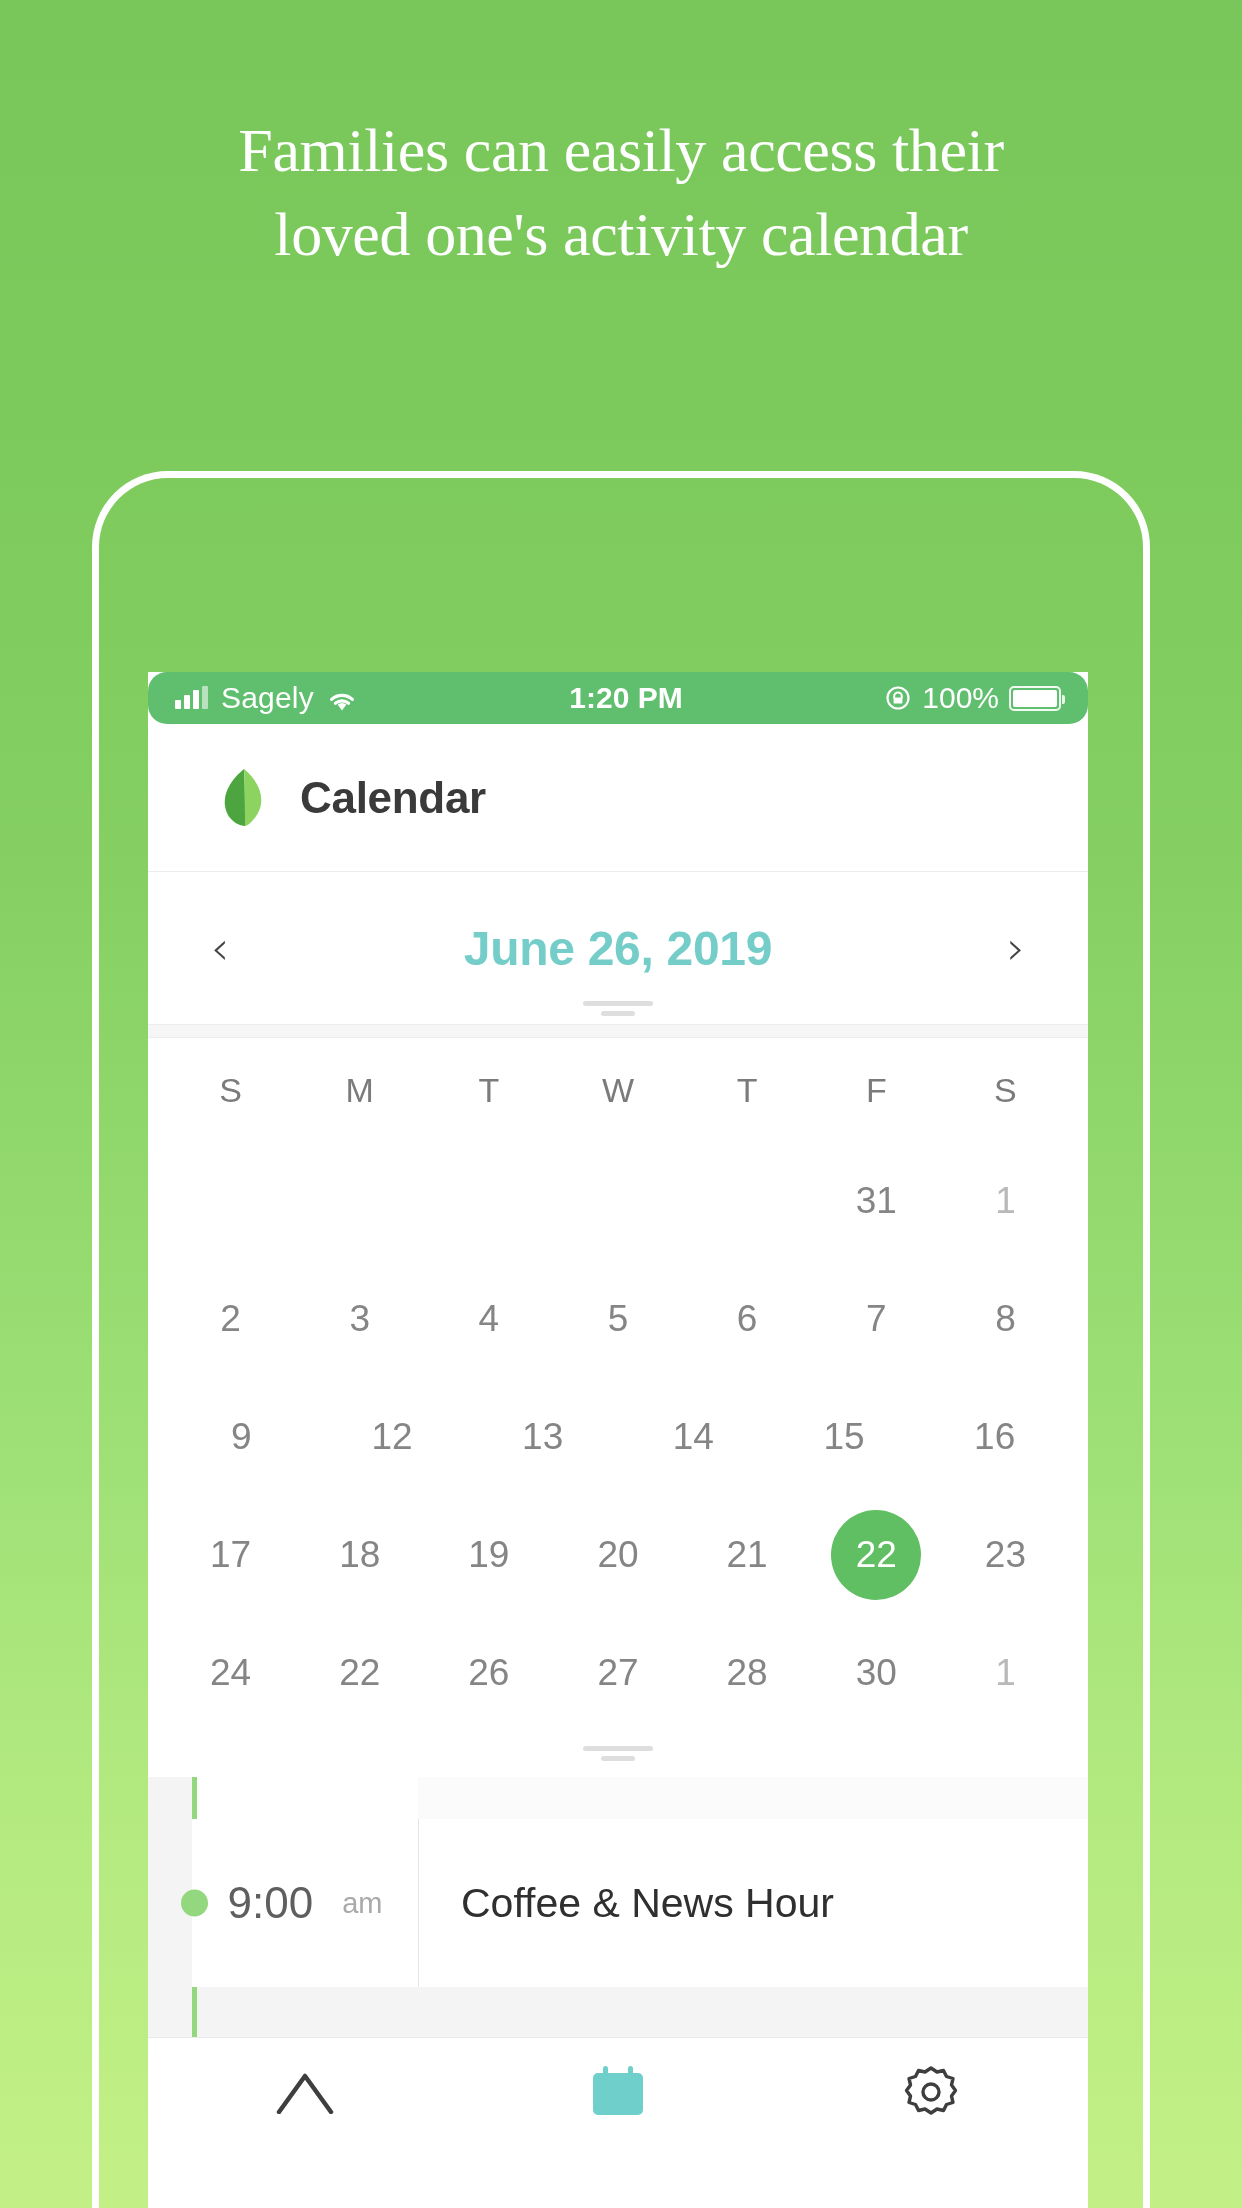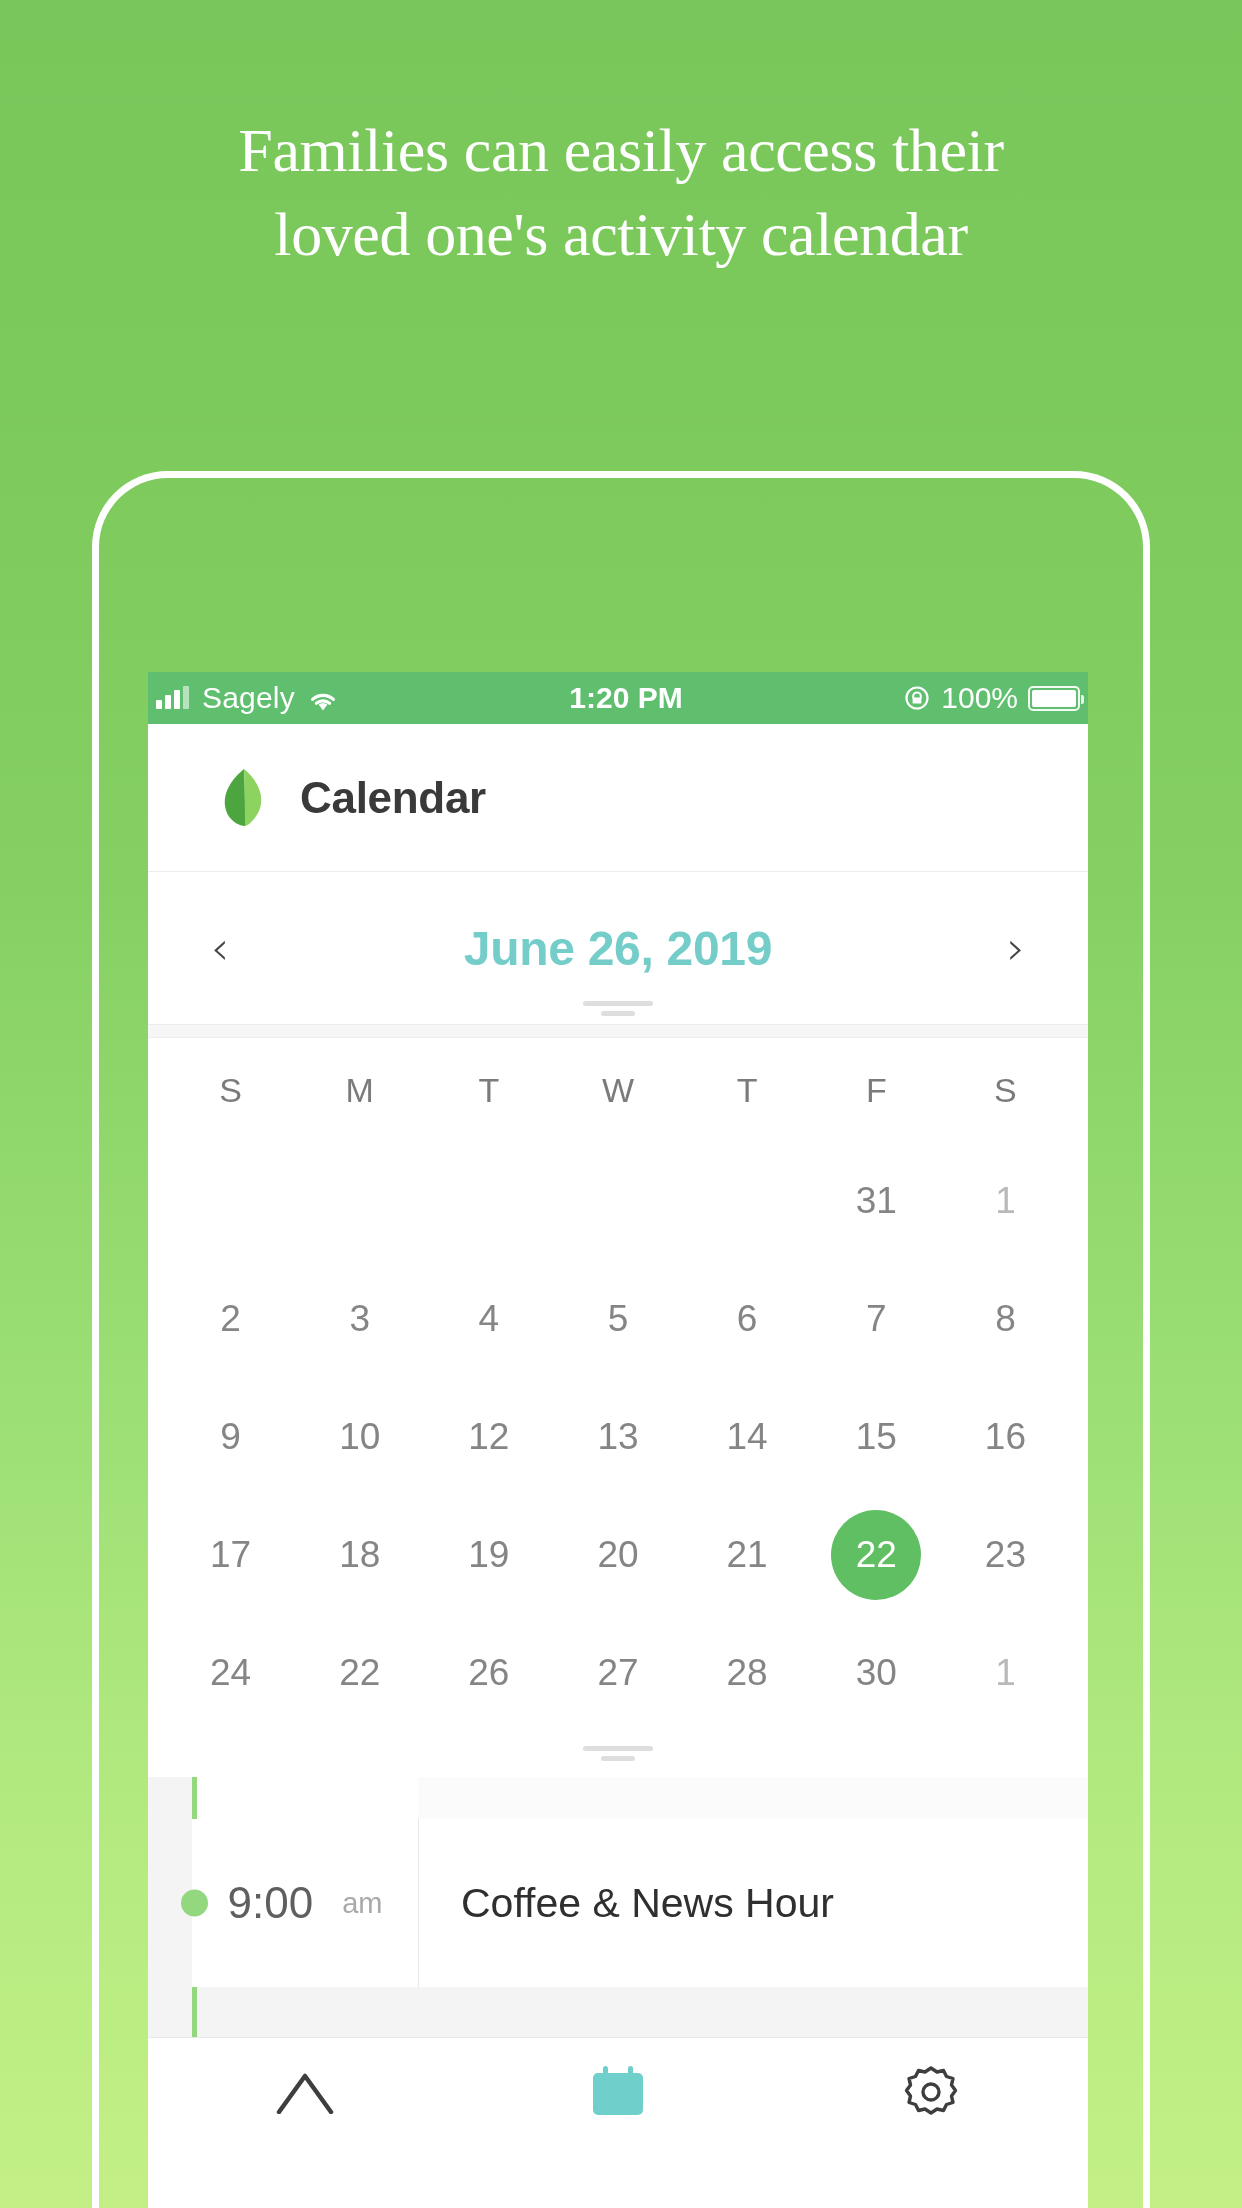--- a/index.html
+++ b/index.html
@@ -78,8 +78,9 @@
     color: #ffffff;
     font-size: 30px;
     position: relative;
-    padding: 0 8px;
+    padding: 0 27px;
     box-sizing: border-box;
+    border-radius: 19px;
   }
   .sb-left {
     display: flex;

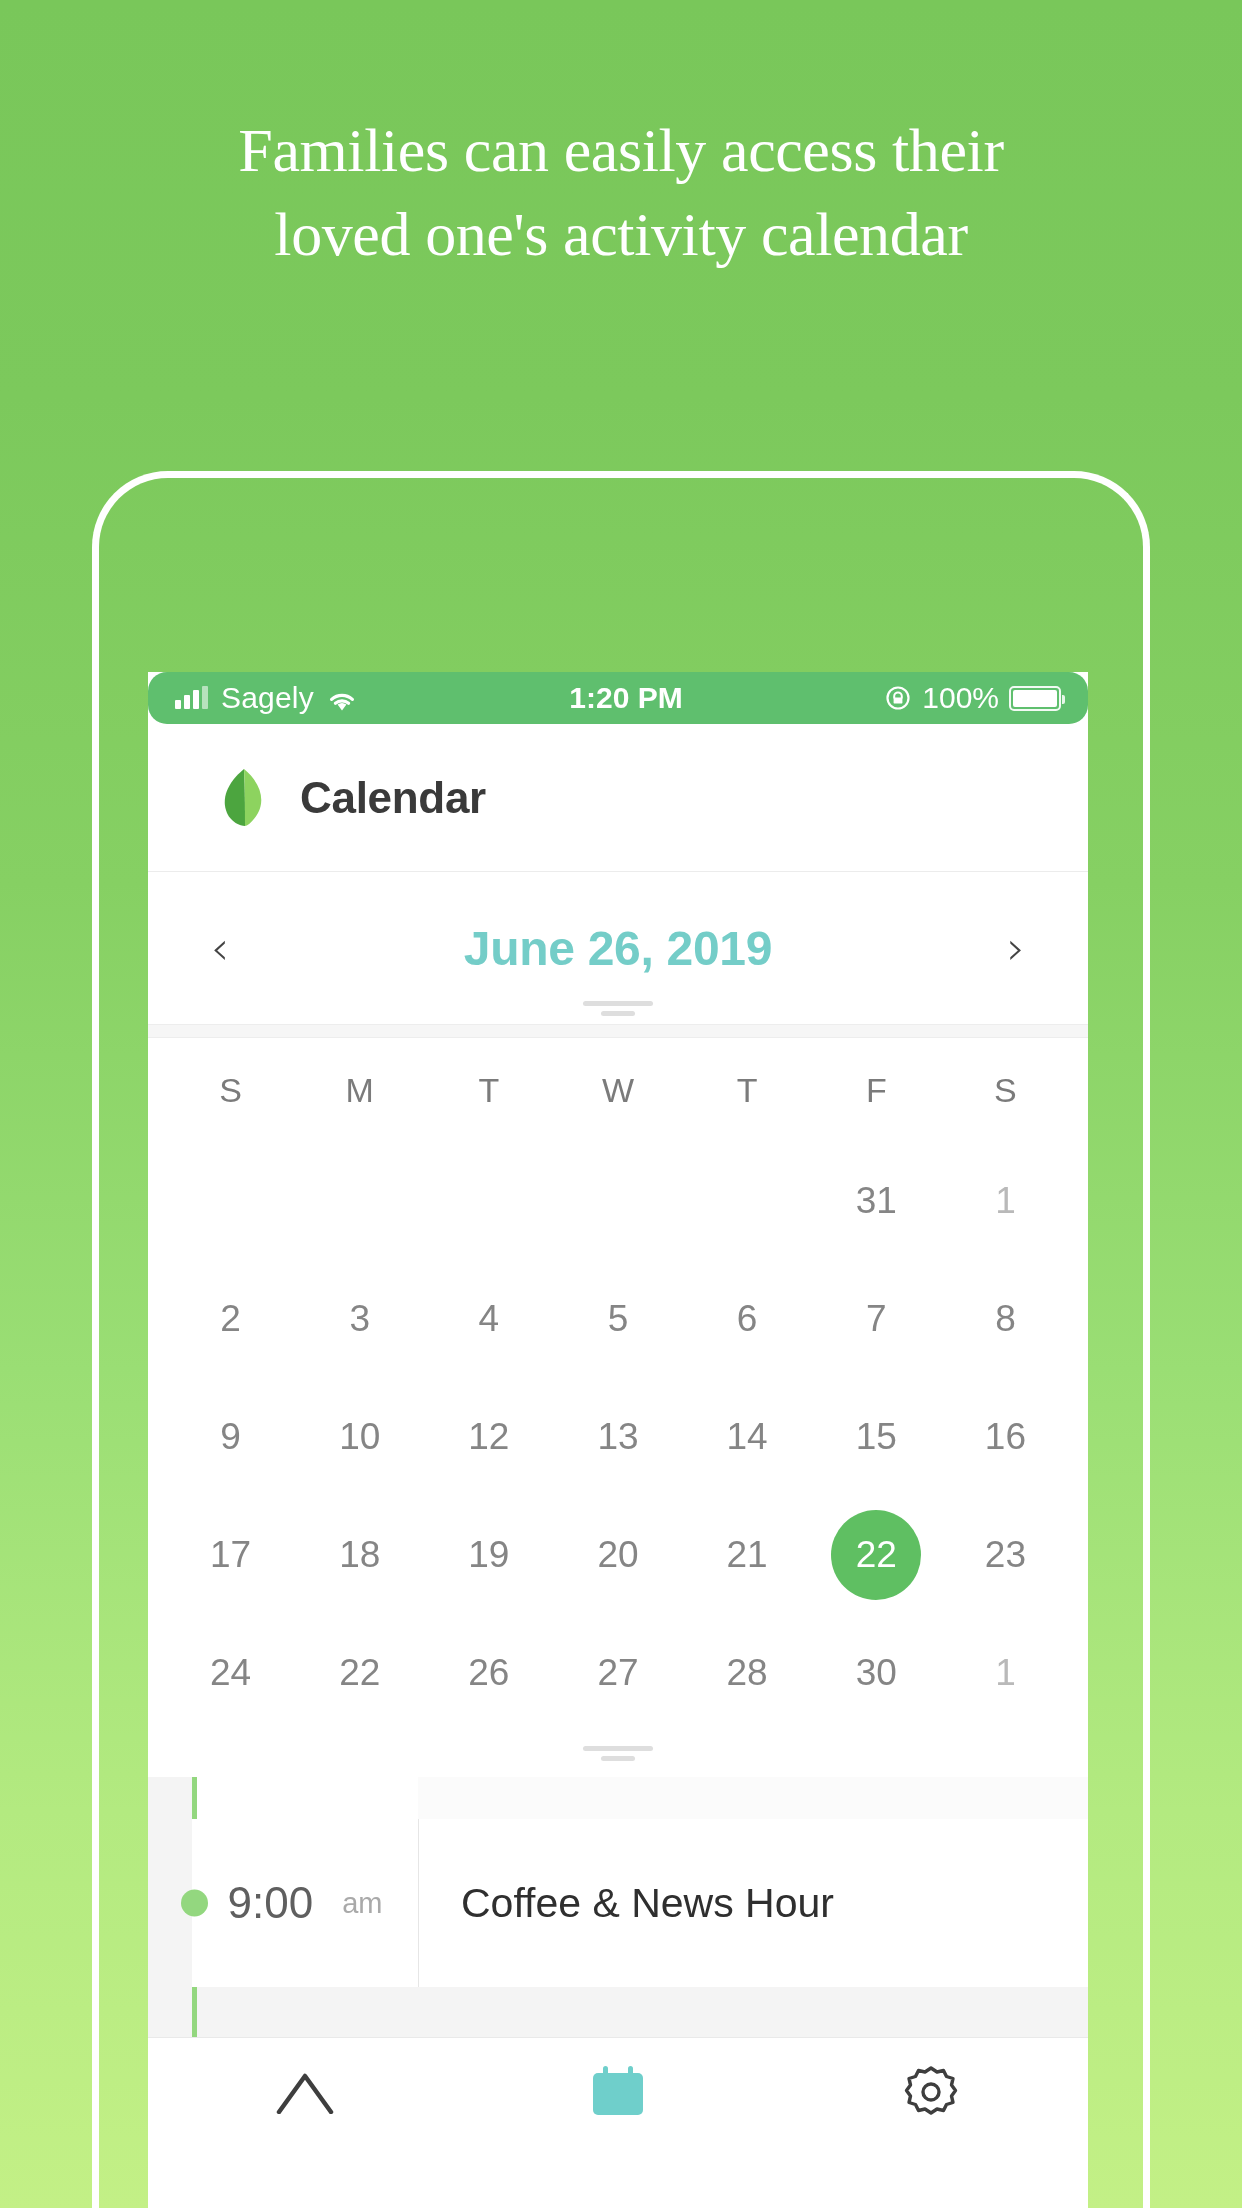--- a/index.html
+++ b/index.html
@@ -489,9 +489,6 @@
             <span>9</span>
           </div>
         <div class="cal-cell">
-            <span>10</span>
-          </div>
-        <div class="cal-cell">
             <span>12</span>
           </div>
         <div class="cal-cell">

